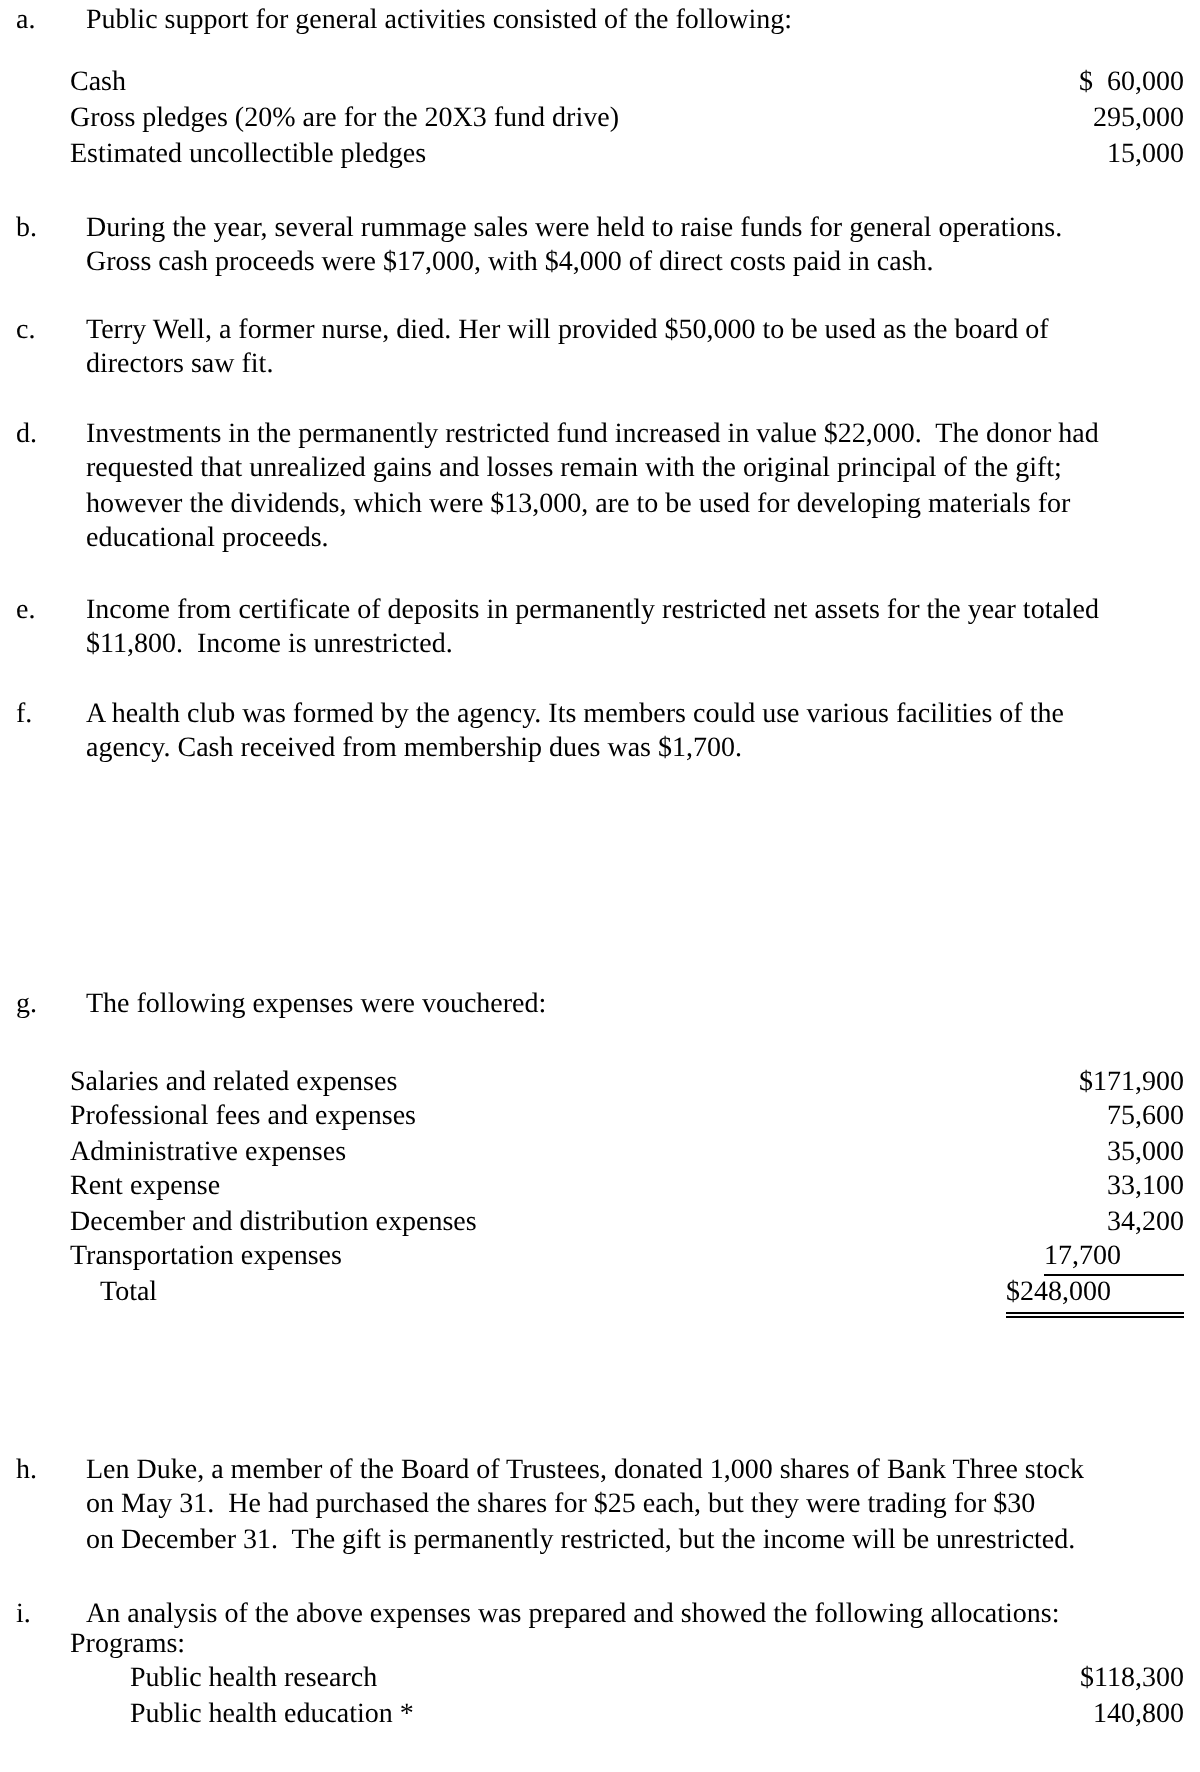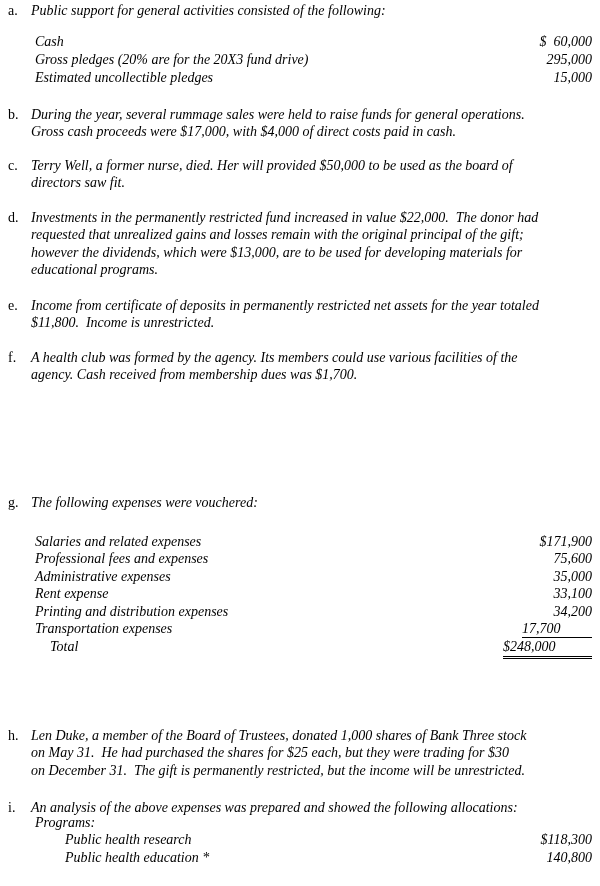--- a/index.html
+++ b/index.html
@@ -15,7 +15,7 @@
   }
   .sec{position:absolute;left:8px;right:8px;}
   .ltr{position:absolute;left:0;top:0;}
-  .body{margin-left:23px;font-style:italic;}
+  .body{margin-left:35px;}
   .ln{white-space:pre;}
   .tbl{position:absolute;left:35px;right:8px;}
   .row{display:flex;justify-content:space-between;align-items:baseline;font-style:italic;}

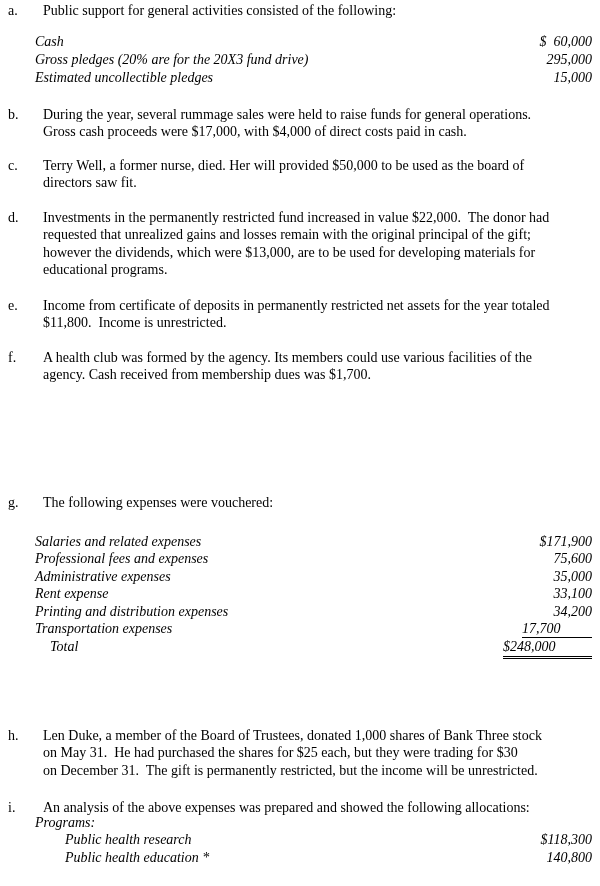--- a/index.html
+++ b/index.html
@@ -18,7 +18,7 @@
   .body{margin-left:35px;}
   .ln{white-space:pre;}
   .tbl{position:absolute;left:35px;right:8px;}
-  .row{display:flex;justify-content:space-between;align-items:baseline;font-style:italic;}
+  .row{display:flex;justify-content:space-between;align-items:baseline;}
   .lbl{white-space:pre;}
   .amt{text-align:left;white-space:pre;}
   .amt.u1{border-bottom:1px solid #000;min-width:70px;}

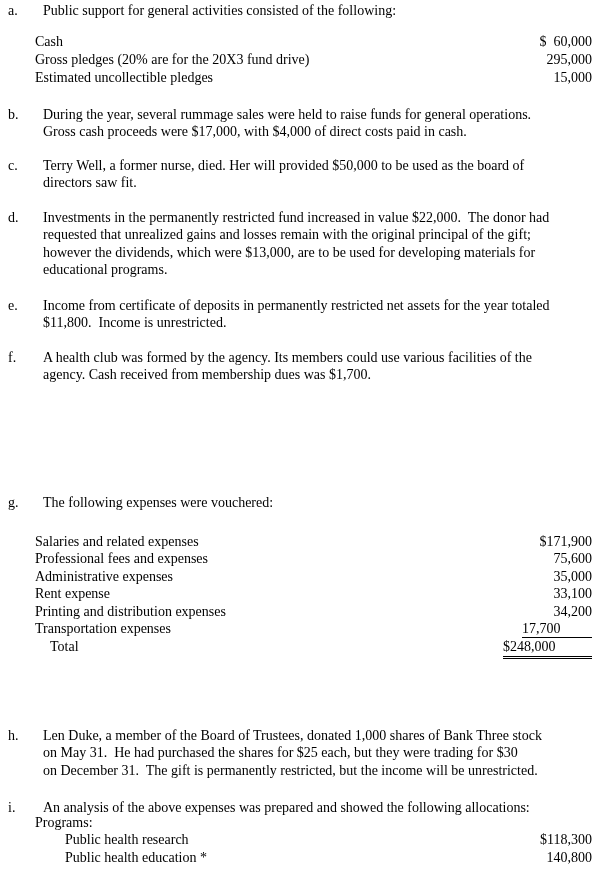--- a/index.html
+++ b/index.html
@@ -76,7 +76,7 @@
       <div class="ln">Investments in the permanently restricted fund increased in value $22,000.  The donor had</div>
       <div class="ln">requested that unrealized gains and losses remain with the original principal of the gift;</div>
       <div class="ln">however the dividends, which were $13,000, are to be used for developing materials for</div>
-      <div class="ln">educational programs.</div>
+      <div class="ln">educational proceeds.</div>
     </div>
   </section>
 

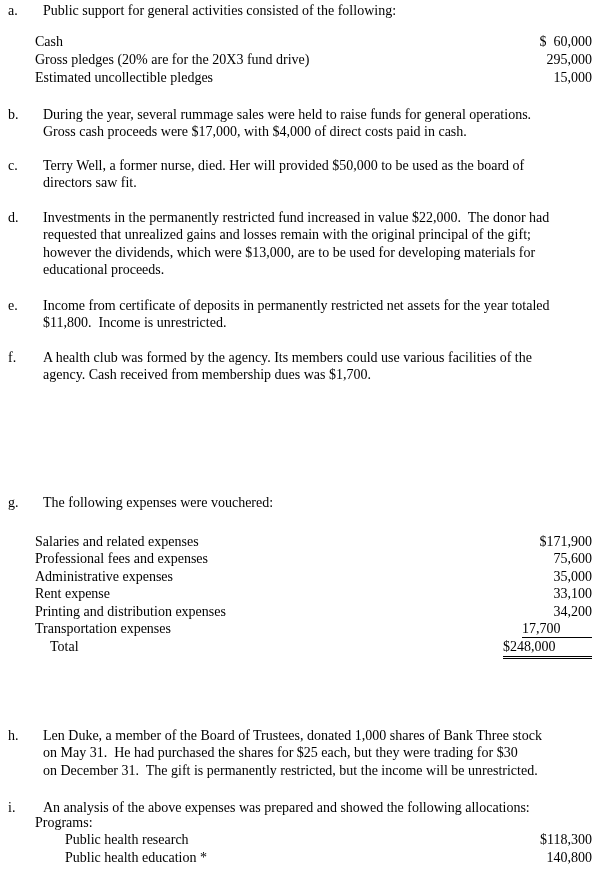--- a/index.html
+++ b/index.html
@@ -121,7 +121,7 @@
       <span class="amt">33,100</span>
     </div>
     <div class="row">
-      <span class="lbl">Printing and distribution expenses</span>
+      <span class="lbl">December and distribution expenses</span>
       <span class="amt">34,200</span>
     </div>
     <div class="row">

